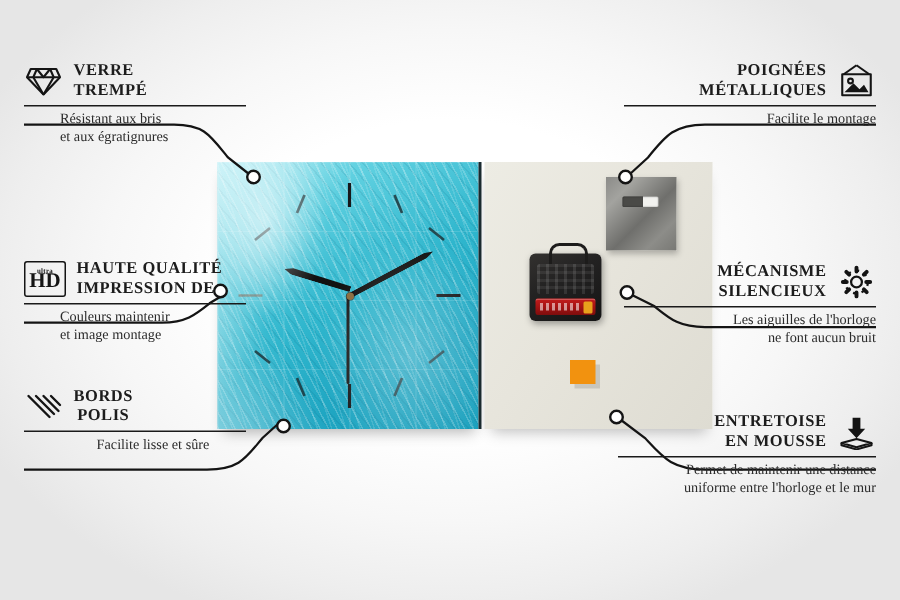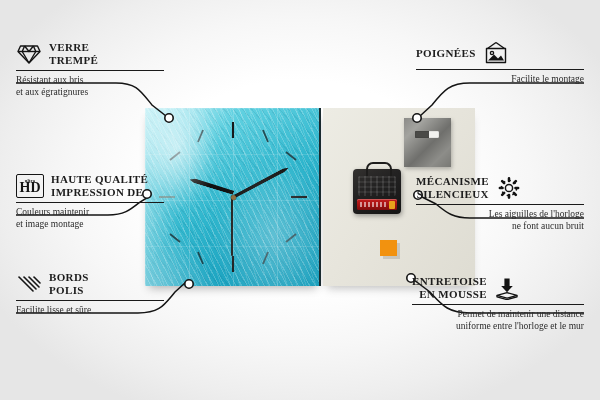--- a/index.html
+++ b/index.html
@@ -81,7 +81,7 @@
   .callout .sub{font-size:9.5px;line-height:11.5px;color:#2b2b2b;}
   .left{text-align:left;}
   .right{text-align:right;}
-  .right .head{justify-content:flex-start;}
+  .right .head{justify-content:flex-end;}
   .ico{width:26px;height:24px;flex:0 0 26px;display:block;}
   .ico svg{display:block;width:26px;height:24px;}
   .hdbox{width:26px;height:22px;border:1.6px solid #141414;border-radius:2px;display:flex;

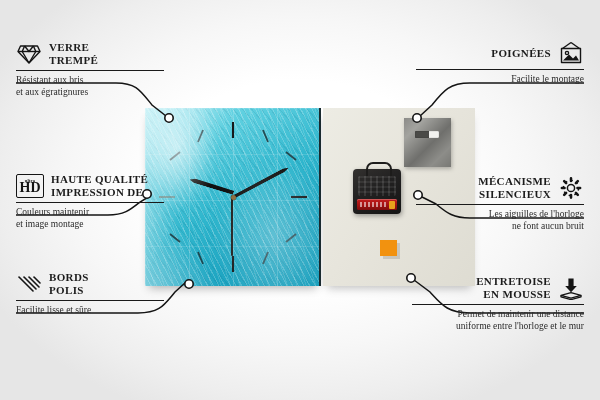--- a/index.html
+++ b/index.html
@@ -224,6 +224,7 @@
     <div class="head">
       <div>
         <div class="title">POIGNÉES</div>
+        <div class="title">MÉTALLIQUES</div>
       </div>
       <span class="ico">
         <svg viewBox="0 0 26 24">

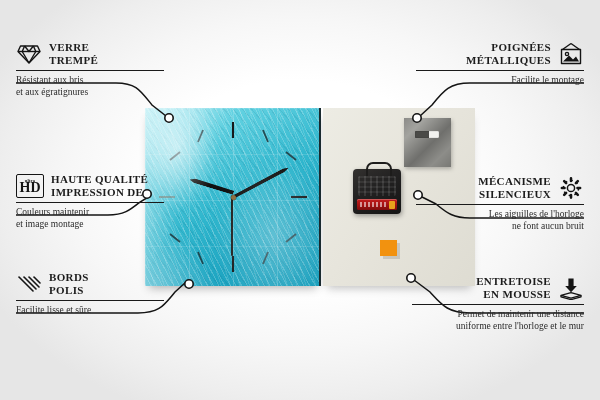--- a/index.html
+++ b/index.html
@@ -78,7 +78,7 @@
   .callout .head{display:flex;align-items:center;gap:7px;}
   .callout .title{font-weight:bold;font-size:11px;line-height:12.5px;letter-spacing:.35px;color:#1c1c1c;text-transform:uppercase;}
   .callout .rule{height:1.4px;background:#1a1a1a;margin:4px 0 4px;}
-  .callout .sub{font-size:9.5px;line-height:11.5px;color:#2b2b2b;}
+  .callout .sub{font-size:9.5px;line-height:11.5px;color:#2b2b2b;margin-left:24px;}
   .left{text-align:left;}
   .right{text-align:right;}
   .right .head{justify-content:flex-end;}

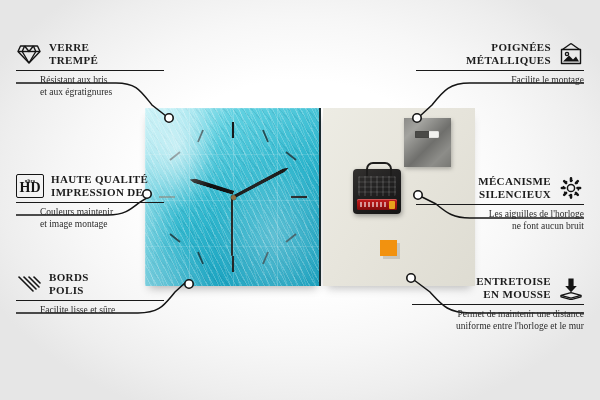--- a/index.html
+++ b/index.html
@@ -199,7 +199,7 @@
     <div class="sub">et image montage</div>
   </div>
 
-  <div class="callout left" style="left:16px;top:271px;width:148px;">
+  <div class="callout left" style="left:16px;top:258px;width:148px;text-align:center;">
     <div class="head">
       <span class="ico">
         <svg viewBox="0 0 26 24">

